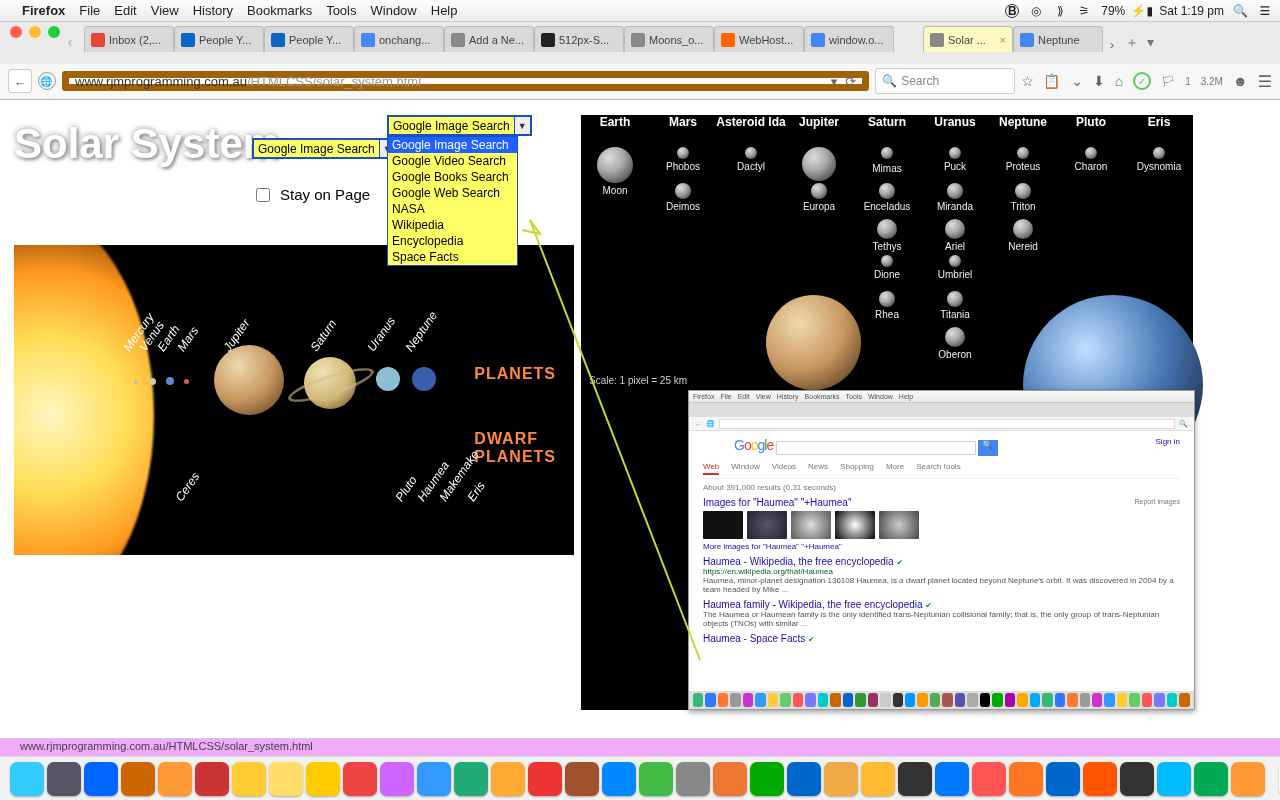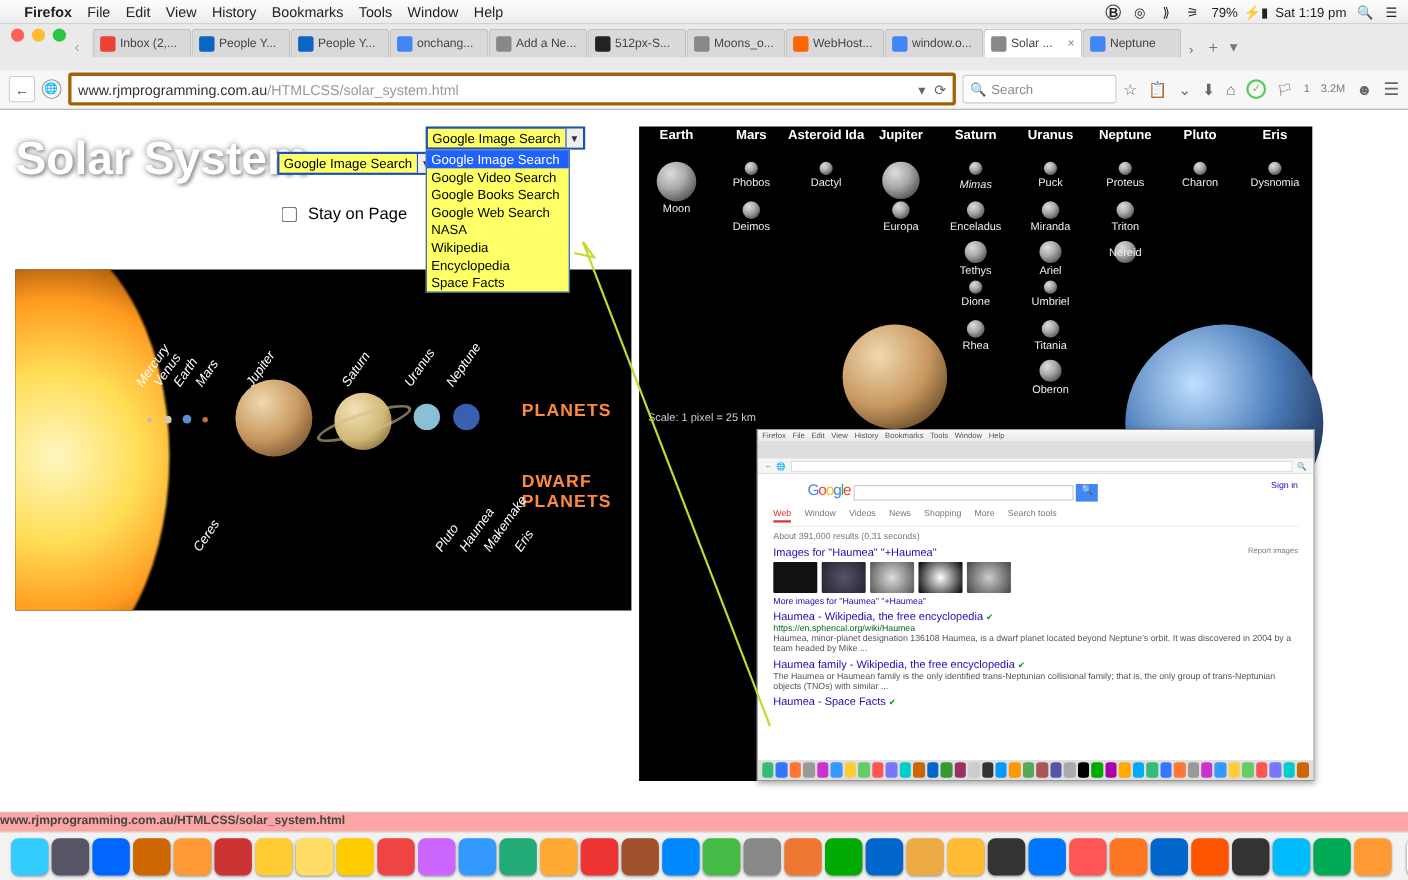--- a/index.html
+++ b/index.html
@@ -22,7 +22,7 @@
 
   .tabstrip { display:flex; align-items:flex-end; height:28px; padding-left:60px; gap:0; position:relative; top:-12px;}
   .tab { height:26px; min-width:90px; max-width:100px; background:#d9d9d9; border:1px solid #bbb; border-bottom:none; border-radius:4px 4px 0 0; display:flex; align-items:center; font-size:11px; color:#444; padding:0 6px; gap:4px; overflow:hidden; white-space:nowrap; cursor:default;}
-  .tab.active { background:#ffffff; }
+  .tab.active { background:#fef9c3;margin-left:29px; }
   .tab .favicon { width:14px; height:14px; border-radius:2px; flex-shrink:0; display:inline-block;}
   .tab .tab-close{ margin-left:auto; font-size:11px; color:#888;}
   .tabstrip .nav-arrows{ width:18px; text-align:center; color:#666; font-size:12px;}

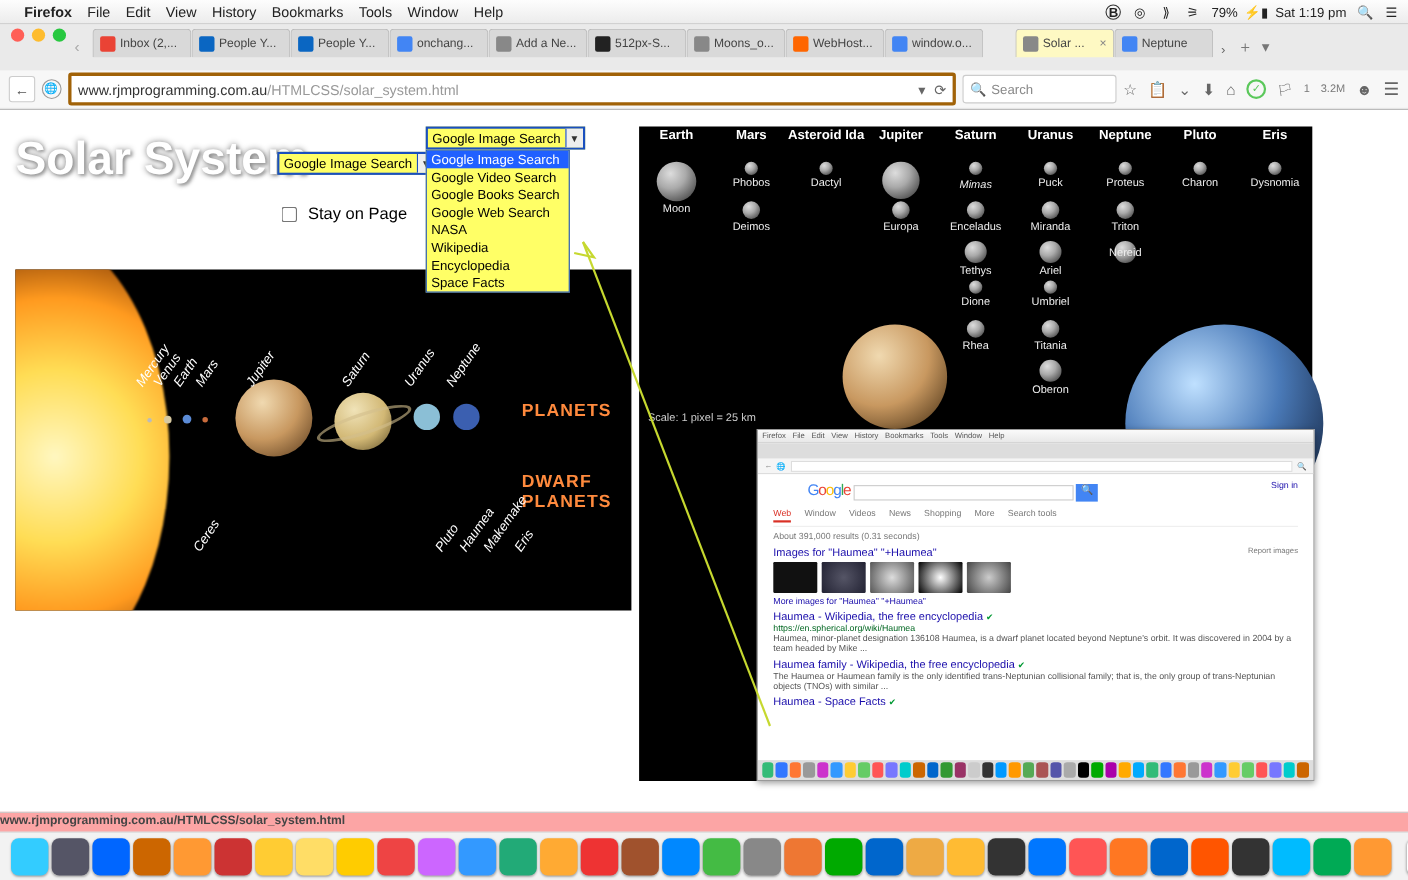--- a/index.html
+++ b/index.html
@@ -31,7 +31,7 @@
   .url-row { height:34px; background:#f7f7f7; display:flex; align-items:center; padding:0 8px; gap:6px; }
   .nav-btn { width:24px; height:24px; border:1px solid #ccc; border-radius:3px; background:#fff; display:flex; align-items:center; justify-content:center; color:#555; font-size:13px;}
   .globe { width:18px; height:18px; border:1px solid #999; border-radius:50%; font-size:10px; display:flex; align-items:center; justify-content:center; color:#777;}
-  .url-bar { flex:1; height:30px; border:3px solid #a16207; border-radius:3px; background:#fff; display:flex; align-items:center; padding:0 6px; font-size:13px; color:#777;}
+  .url-bar { flex:1; height:20px; border:7px solid #a16207; border-radius:3px; background:#fff; display:flex; align-items:center; padding:0 6px; font-size:13px; color:#777;}
   .url-bar .url-main{color:#333;}
   .url-bar .url-rest{color:#999;text-align:right;}
   .url-bar .reload{ margin-left:auto; color:#666; display:flex; gap:8px; align-items:center;}

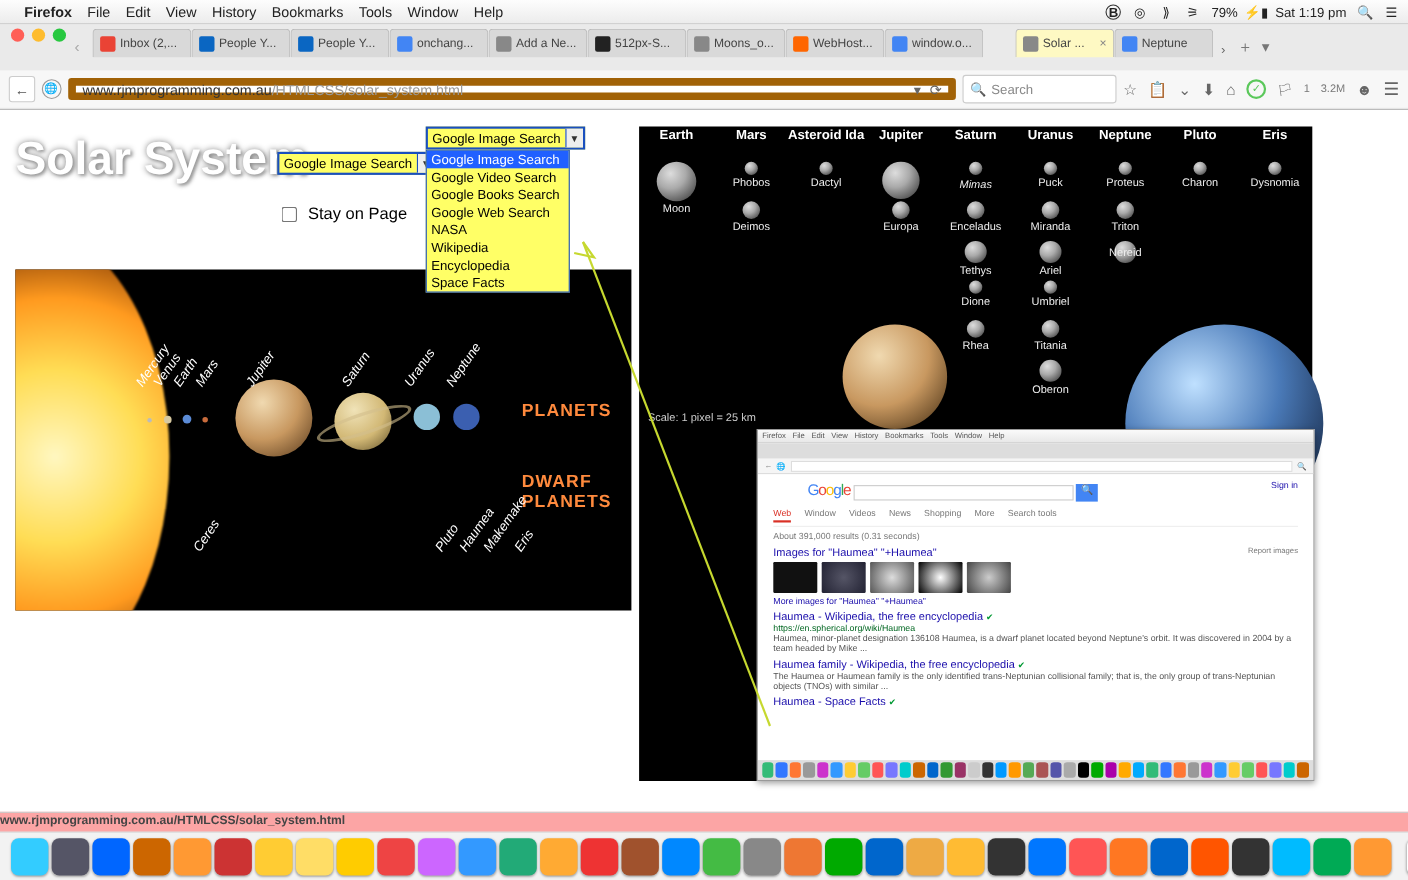--- a/index.html
+++ b/index.html
@@ -311,7 +311,7 @@
         <div class="moon-label" style="left: 203px; top: 86px;">Europa</div>
         <div class="col-head" style="left: 271px; top: 0px;">Saturn</div>
         <div class="moon" style="left: 300px; top: 32px; width: 12px; height: 12px;"></div>
-        <div class="moon-label" style="left: 271px; top: 48px; font-style: italic;">Mimas</div>
+        <div class="moon-label" style="left: 271px; top: 48px;">Mimas</div>
         <div class="moon" style="left: 298px; top: 68px; width: 16px; height: 16px;"></div>
         <div class="moon-label" style="left: 271px; top: 86px;">Enceladus</div>
         <div class="moon" style="left: 296px; top: 104px; width: 20px; height: 20px;"></div>

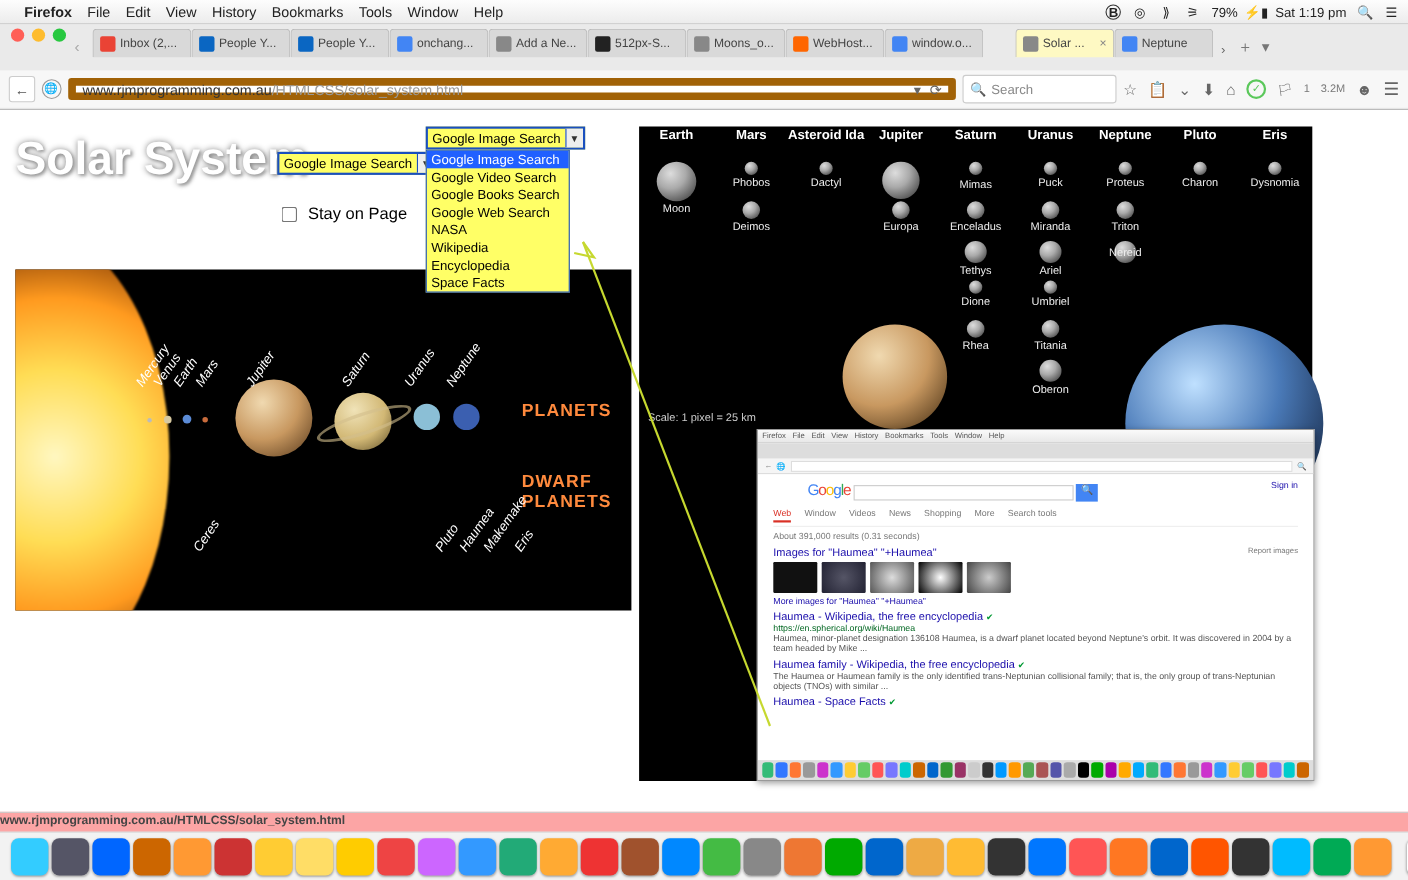--- a/index.html
+++ b/index.html
@@ -339,7 +339,7 @@
         <div class="moon" style="left: 434px; top: 68px; width: 16px; height: 16px;"></div>
         <div class="moon-label" style="left: 407px; top: 86px;">Triton</div>
         <div class="moon" style="left: 432px; top: 104px; width: 20px; height: 20px;"></div>
-        <div class="moon-label" style="left: 407px; top: 110px;">Nereid</div>
+        <div class="moon-label" style="left: 407px; top: 126px;">Nereid</div>
         <div class="col-head" style="left: 475px; top: 0px;">Pluto</div>
         <div class="moon" style="left: 504px; top: 32px; width: 12px; height: 12px;"></div>
         <div class="moon-label" style="left: 475px; top: 46px;">Charon</div>

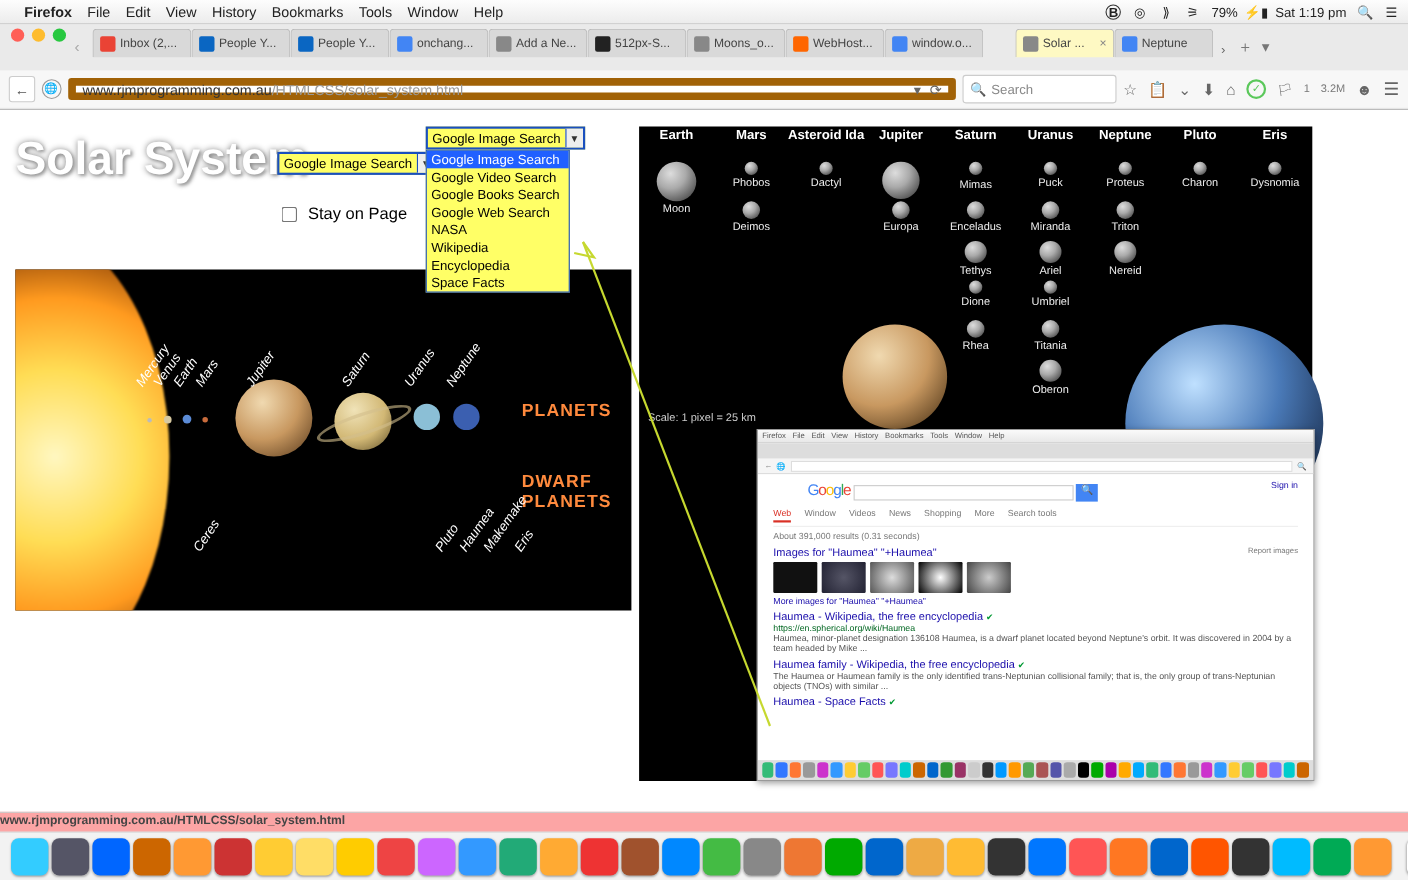--- a/index.html
+++ b/index.html
@@ -400,7 +400,7 @@
         <div id="g-results">
             <div class="g-result">
               <div class="t">Haumea - Wikipedia, the free encyclopedia <span style="color:#093;font-size:8px;">✔</span></div>
-              <div class="u">https://en.spherical.org/wiki/Haumea</div>
+              <div class="u">https://en.wikipedia.org/that/Haumea</div>
               <div class="d">Haumea, minor-planet designation 136108 Haumea, is a dwarf planet located beyond Neptune's orbit. It was discovered in 2004 by a team headed by Mike ...</div>
             </div>
             <div class="g-result">

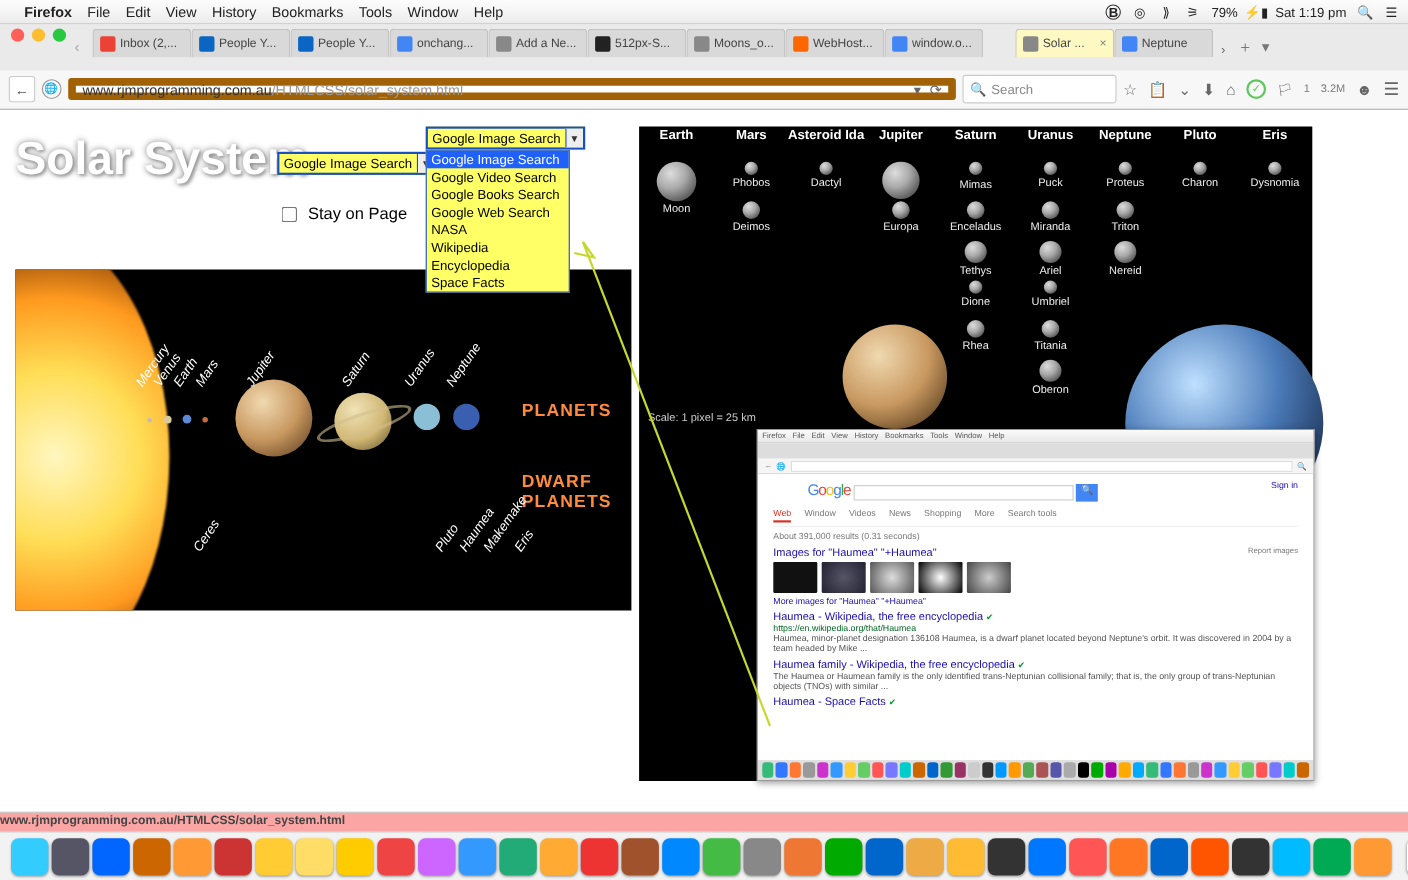--- a/index.html
+++ b/index.html
@@ -98,7 +98,7 @@
   .arrow-line{ position:absolute; left:0; top:0; pointer-events:none; z-index:20;}
 
   
-  .status-bar{ position:absolute; left:0; bottom:44px; height:18px; background:#fca5a5; border-top:1px solid #ccc; font-size:11px; color:#444; padding:1px 0; width:100%;font-weight:bold;}
+  .status-bar{ position:absolute; left:0; bottom:44px; height:18px; background:#f0abfc; border-top:1px solid #ccc; font-size:11px; color:#444; padding:1px 20px; width:100%;}
 
   
   .dock{ position:absolute; bottom:0; left:0; right:0; height:44px; background:rgba(230,230,230,.5); display:flex; align-items:center; padding:0 10px; gap:3px; border-top:1px solid rgba(0,0,0,.1);}

